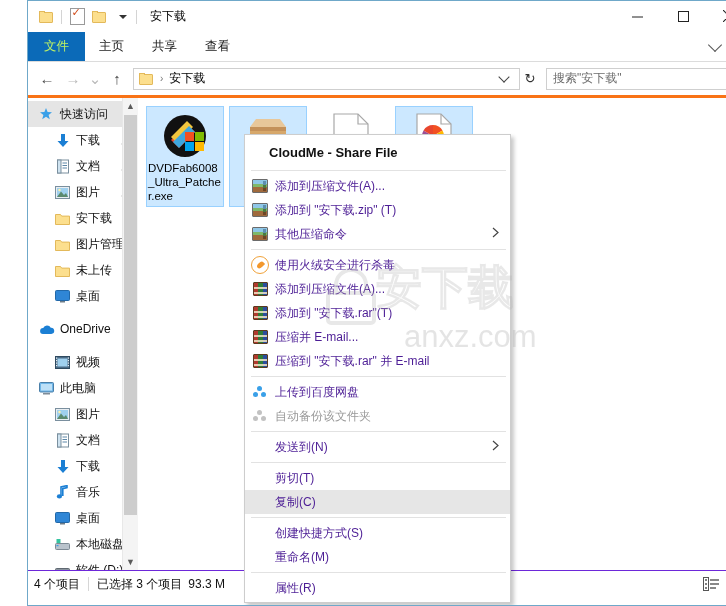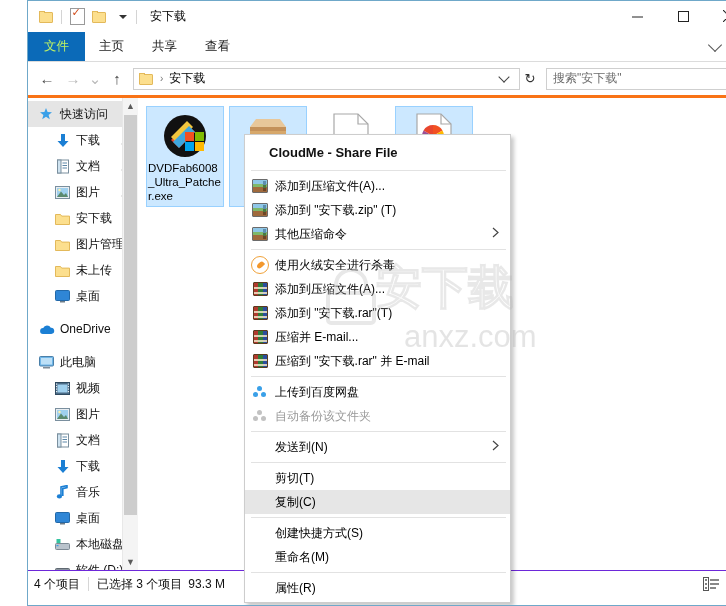--- a/index.html
+++ b/index.html
@@ -123,7 +123,7 @@
     font-size:13px;font-weight:bold;color:#111;
   }
   .ctx-item{
-    height:24px;display:flex;align-items:center;padding-left:6px;font-size:12px;color:#000000;
+    height:24px;display:flex;align-items:center;padding-left:6px;font-size:12px;color:#4c1d95;
     position:relative;
   }
   .ctx-item.hl{background:#e6e6e6;}

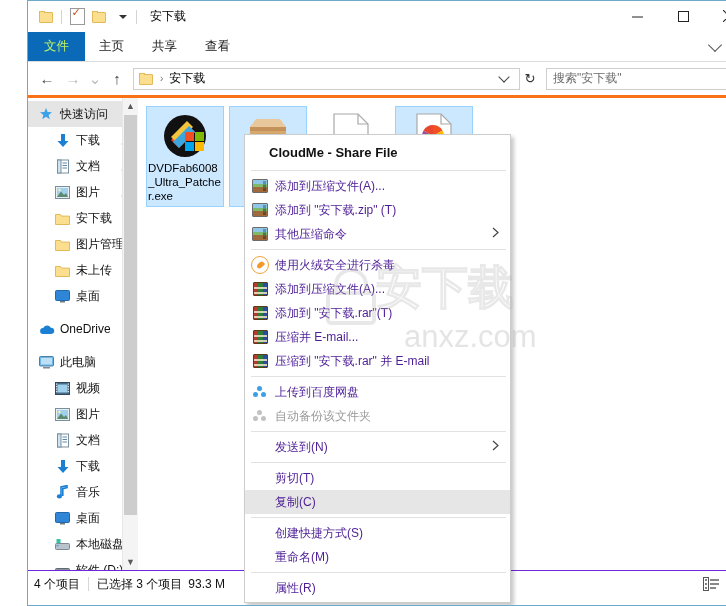--- a/index.html
+++ b/index.html
@@ -339,16 +339,6 @@
             <span>OneDrive</span>
           </div>
           <div class="gap"></div>
-          <div class="nav-item">
-            <span class="nav-ic">
-              <svg width="15" height="13" viewBox="0 0 15 13">
-                <rect x="0.5" y="0.5" width="14" height="9.5" rx="1" fill="#6fb6e8" stroke="#4a7fa8" stroke-width="1"></rect>
-                <rect x="2" y="2" width="11" height="6.5" fill="#bde0f7"></rect>
-                <rect x="4" y="11" width="7" height="1.5" fill="#7f8c98"></rect>
-              </svg>
-            </span>
-            <span>此电脑</span>
-          </div>
           <div class="nav-item ind1">
             <span class="nav-ic">
               <svg width="15" height="13" viewBox="0 0 15 13">
@@ -367,6 +357,16 @@
               </svg>
             </span>
             <span>视频</span>
+          </div>
+          <div class="nav-item">
+            <span class="nav-ic">
+              <svg width="15" height="13" viewBox="0 0 15 13">
+                <rect x="0.5" y="0.5" width="14" height="9.5" rx="1" fill="#6fb6e8" stroke="#4a7fa8" stroke-width="1"></rect>
+                <rect x="2" y="2" width="11" height="6.5" fill="#bde0f7"></rect>
+                <rect x="4" y="11" width="7" height="1.5" fill="#7f8c98"></rect>
+              </svg>
+            </span>
+            <span>此电脑</span>
           </div>
           <div class="nav-item ind1">
             <span class="nav-ic">

